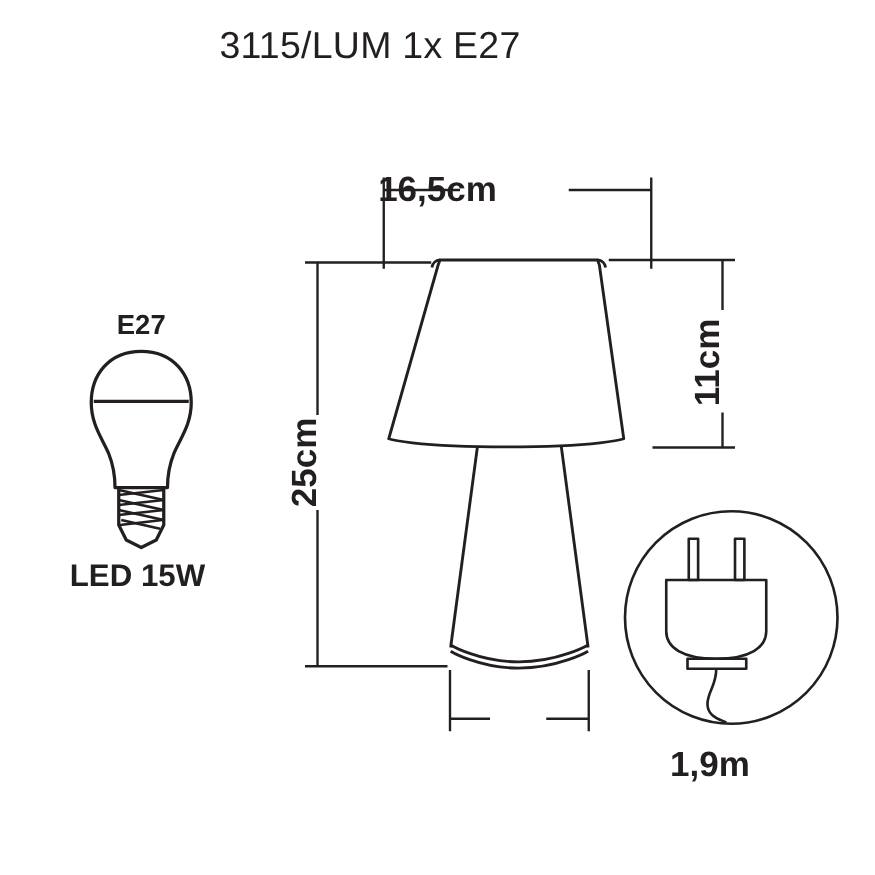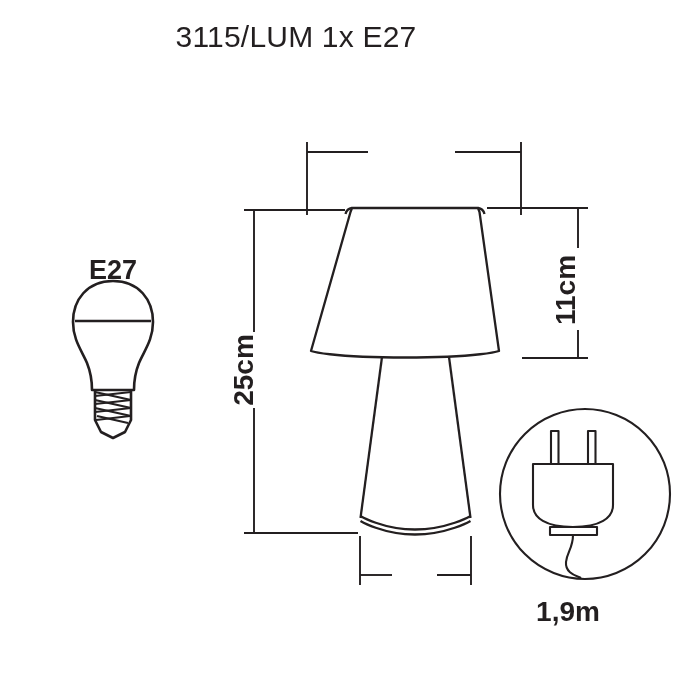--- a/index.html
+++ b/index.html
@@ -193,6 +193,7 @@
 
   <div class="txt" id="title-text">3115/LUM 1x E27</div>
 
+  <div class="txt" id="dim-width-text">16,5cm</div>
 
   <div class="txt" id="dim-height-text">25cm</div>
 

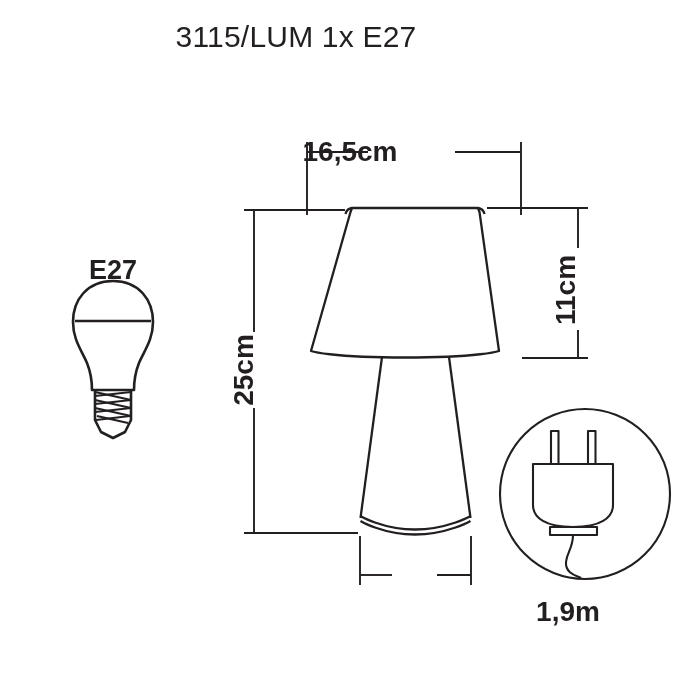--- a/index.html
+++ b/index.html
@@ -80,8 +80,8 @@
   }
   #bulb-socket-text {
     left: 113px;
-    top: 270px;
-    font-size: 27px;
+    top: 260px;
+    font-size: 22px;
     font-weight: bold;
     transform: translate(-50%, -50%);
   }

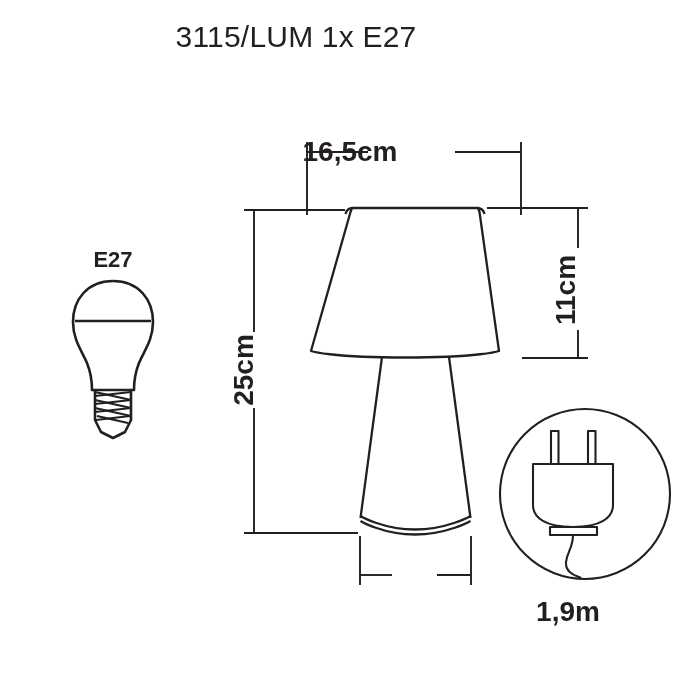--- a/index.html
+++ b/index.html
@@ -204,6 +204,7 @@
 
   <div class="txt" id="bulb-socket-text">E27</div>
 
+  <div class="txt" id="bulb-power-text">LED 15W</div>
 
 </div>
 

